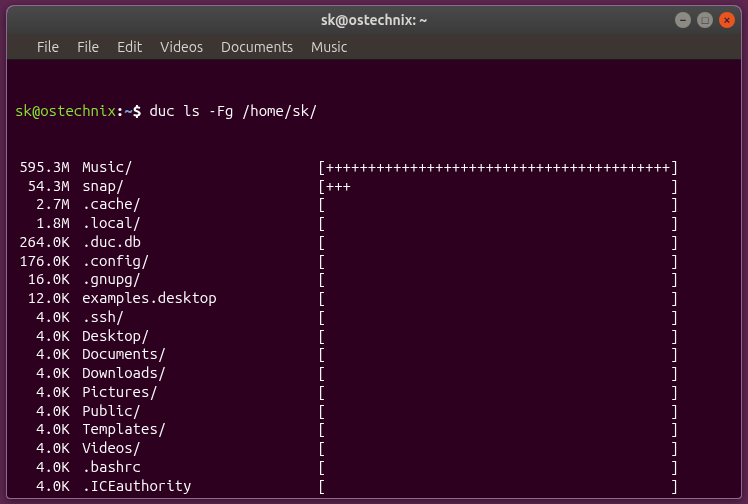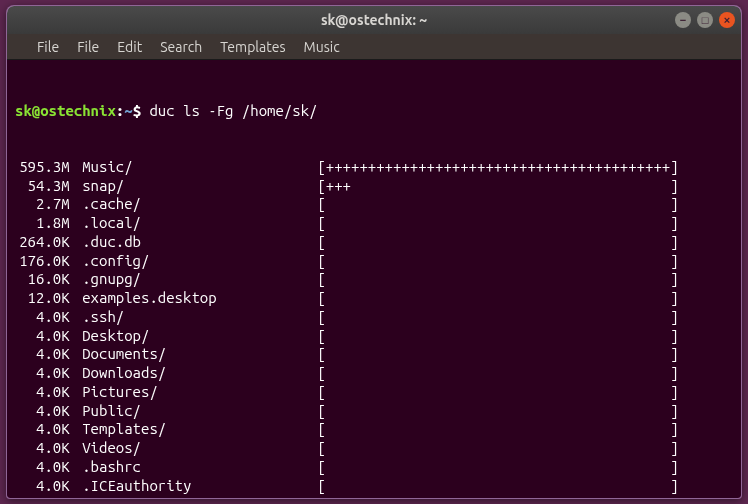--- a/index.html
+++ b/index.html
@@ -113,7 +113,7 @@
     <span class="menu-item">File</span>
     <span class="menu-item">File</span>
     <span class="menu-item">Edit</span>
-    <span class="menu-item">Search</span>
+    <span class="menu-item">Videos</span>
     <span class="menu-item">Templates</span>
     <span class="menu-item">Music</span>
   </div>

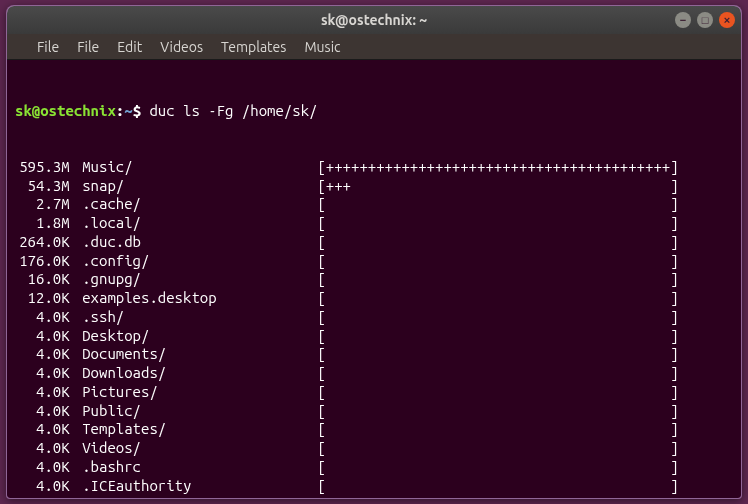--- a/index.html
+++ b/index.html
@@ -114,7 +114,7 @@
     <span class="menu-item">File</span>
     <span class="menu-item">Edit</span>
     <span class="menu-item">Videos</span>
-    <span class="menu-item">Templates</span>
+    <span class="menu-item">Documents</span>
     <span class="menu-item">Music</span>
   </div>
   <div class="terminal">

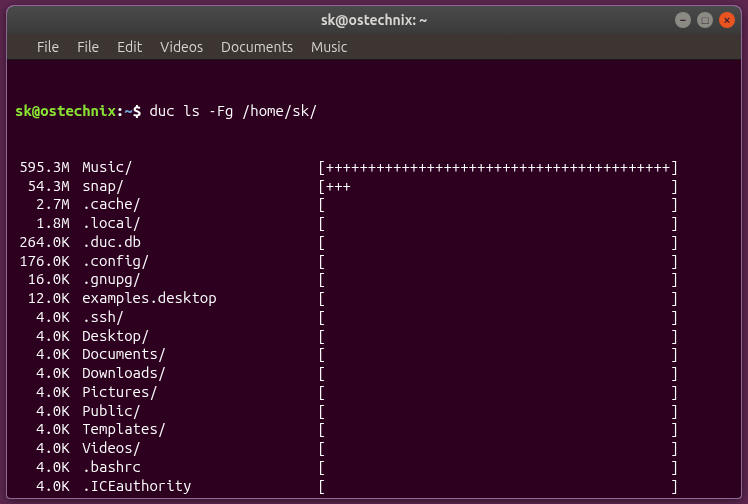--- a/index.html
+++ b/index.html
@@ -82,7 +82,7 @@
       height: calc(100% - 54px);
       overflow: hidden;
     }
-    .prompt-user { color: #8ae234; font-weight: bold; }
+    .prompt-user { color: #8ae234; font-weight: normal; }
     .prompt-path { color: #729fcf; font-weight: bold; }
     .prompt-sep { color: #ffffff; font-weight: bold;}
     .cmd { color: #ffffff; margin-top: 20px; }

